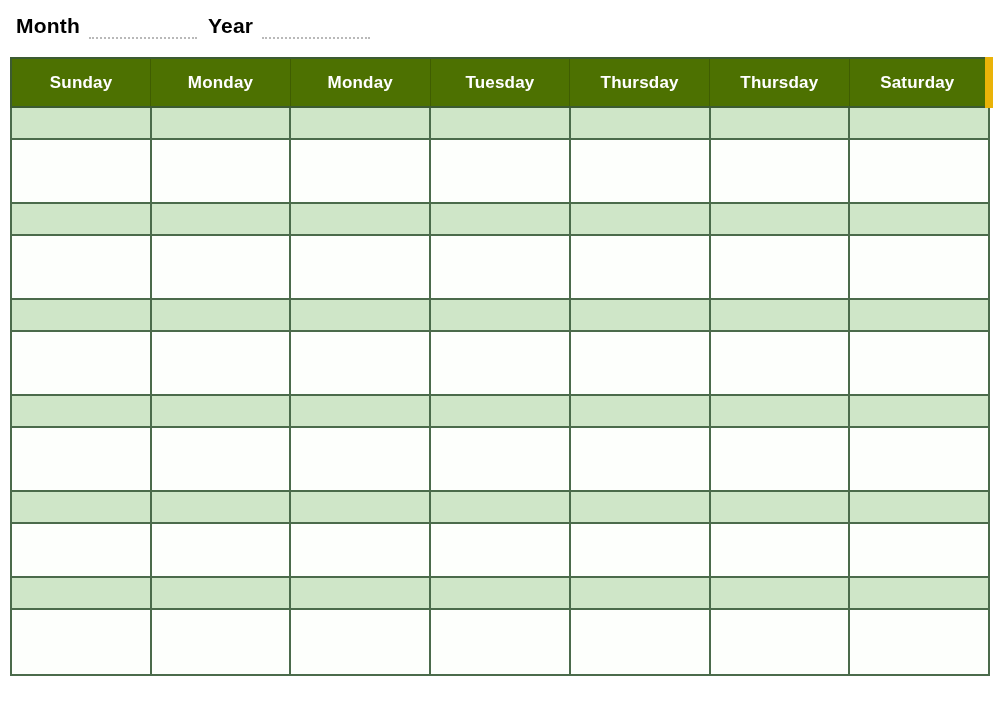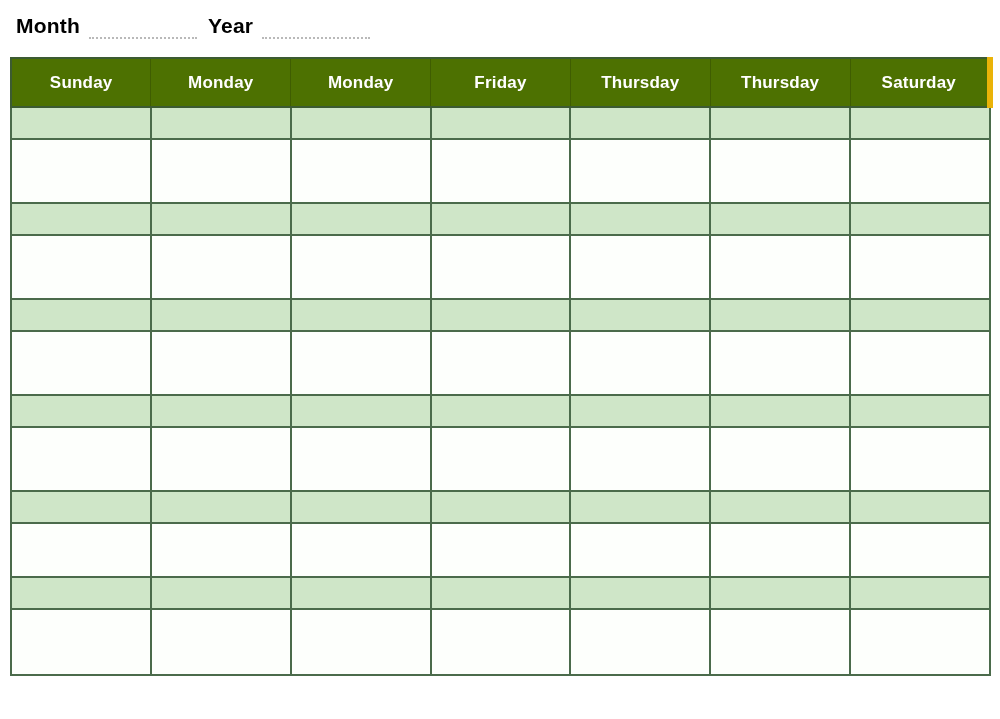--- a/index.html
+++ b/index.html
@@ -152,7 +152,7 @@
         <th>Sunday</th>
         <th>Monday</th>
         <th>Monday</th>
-        <th>Friday</th>
+        <th>Tuesday</th>
         <th>Thursday</th>
         <th>Thursday</th>
         <th>Saturday</th>

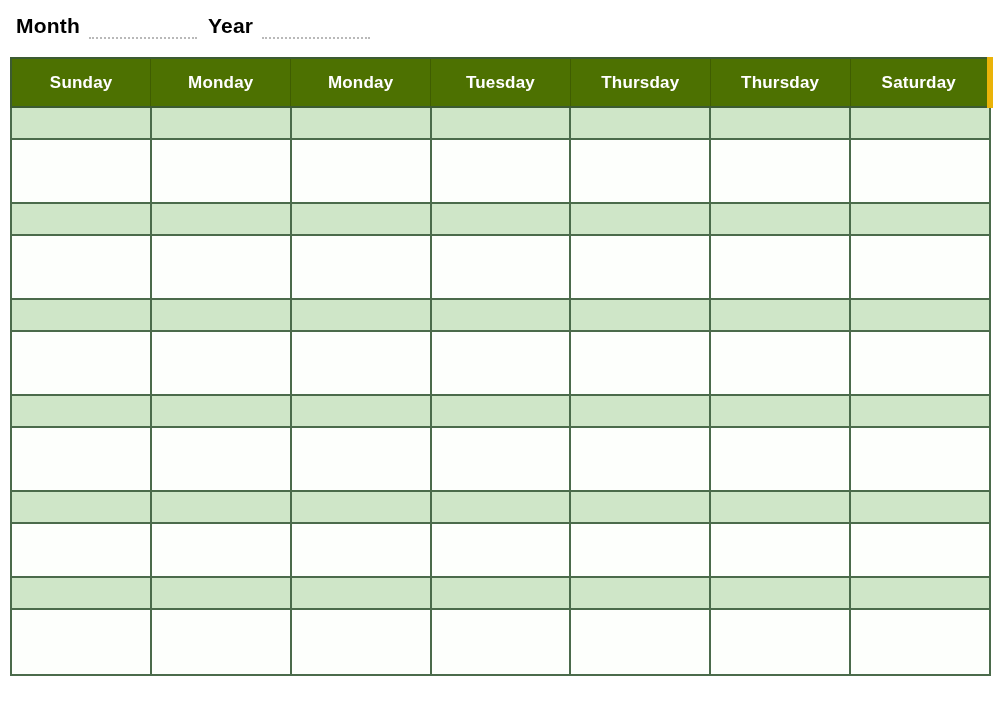--- a/index.html
+++ b/index.html
@@ -89,7 +89,7 @@
     border-left: 2px solid #3c5b32;
   }
   .calendar thead th:last-child {
-    border-right: 6px solid #eab308;
+    border-right: 8px solid #eab308;
   }
 
   .calendar td {

